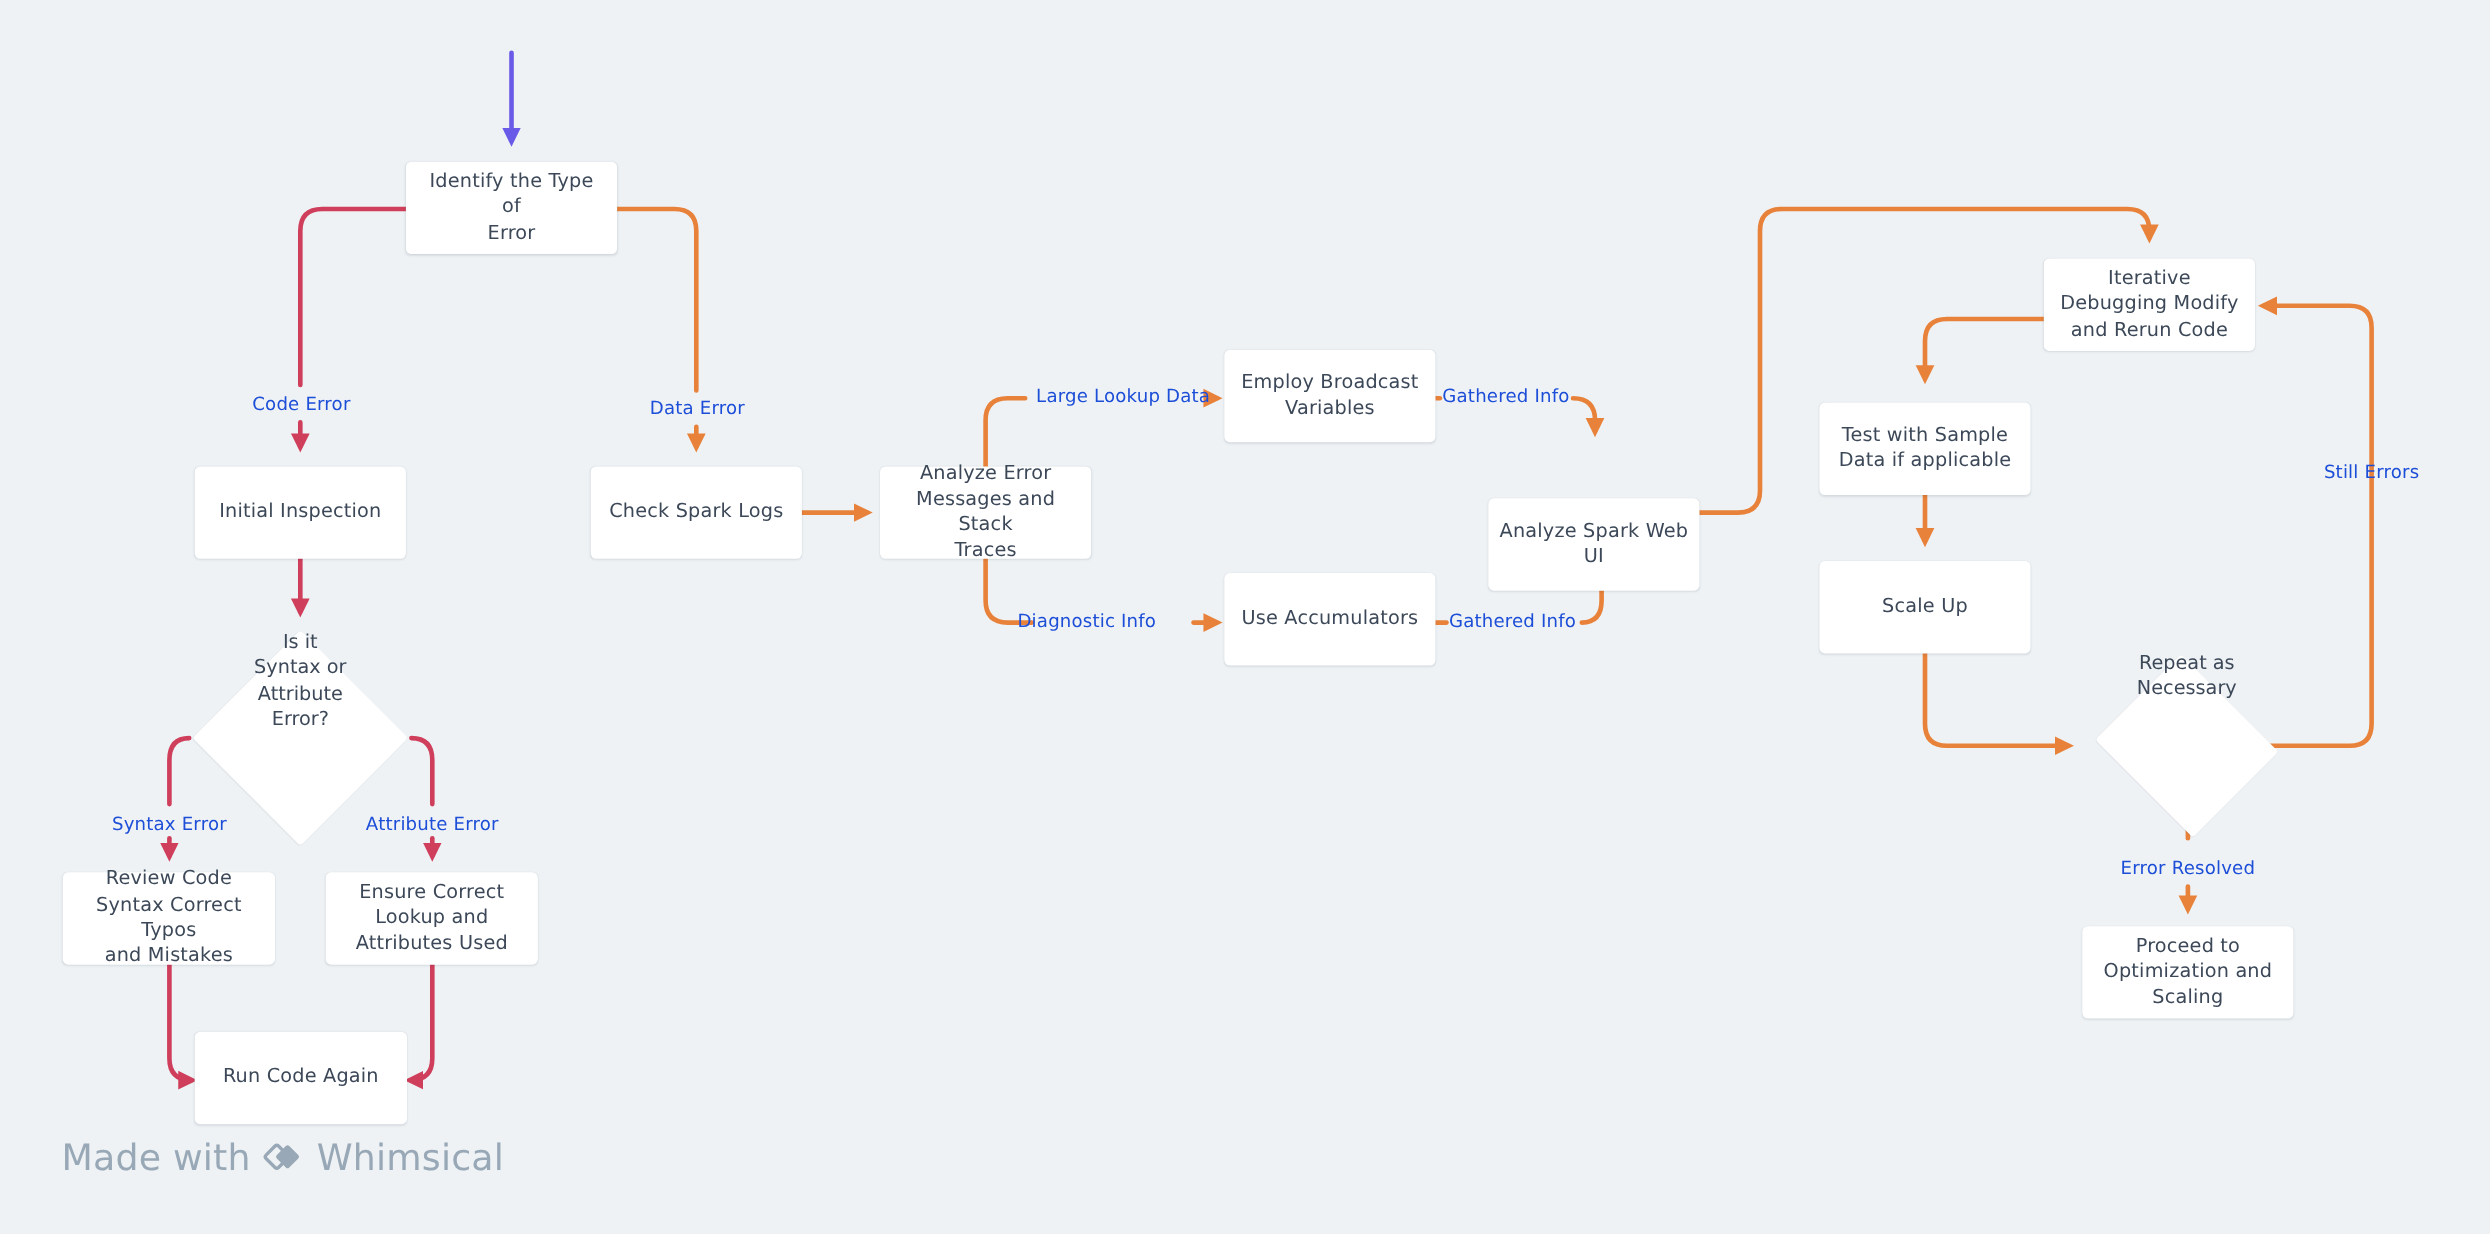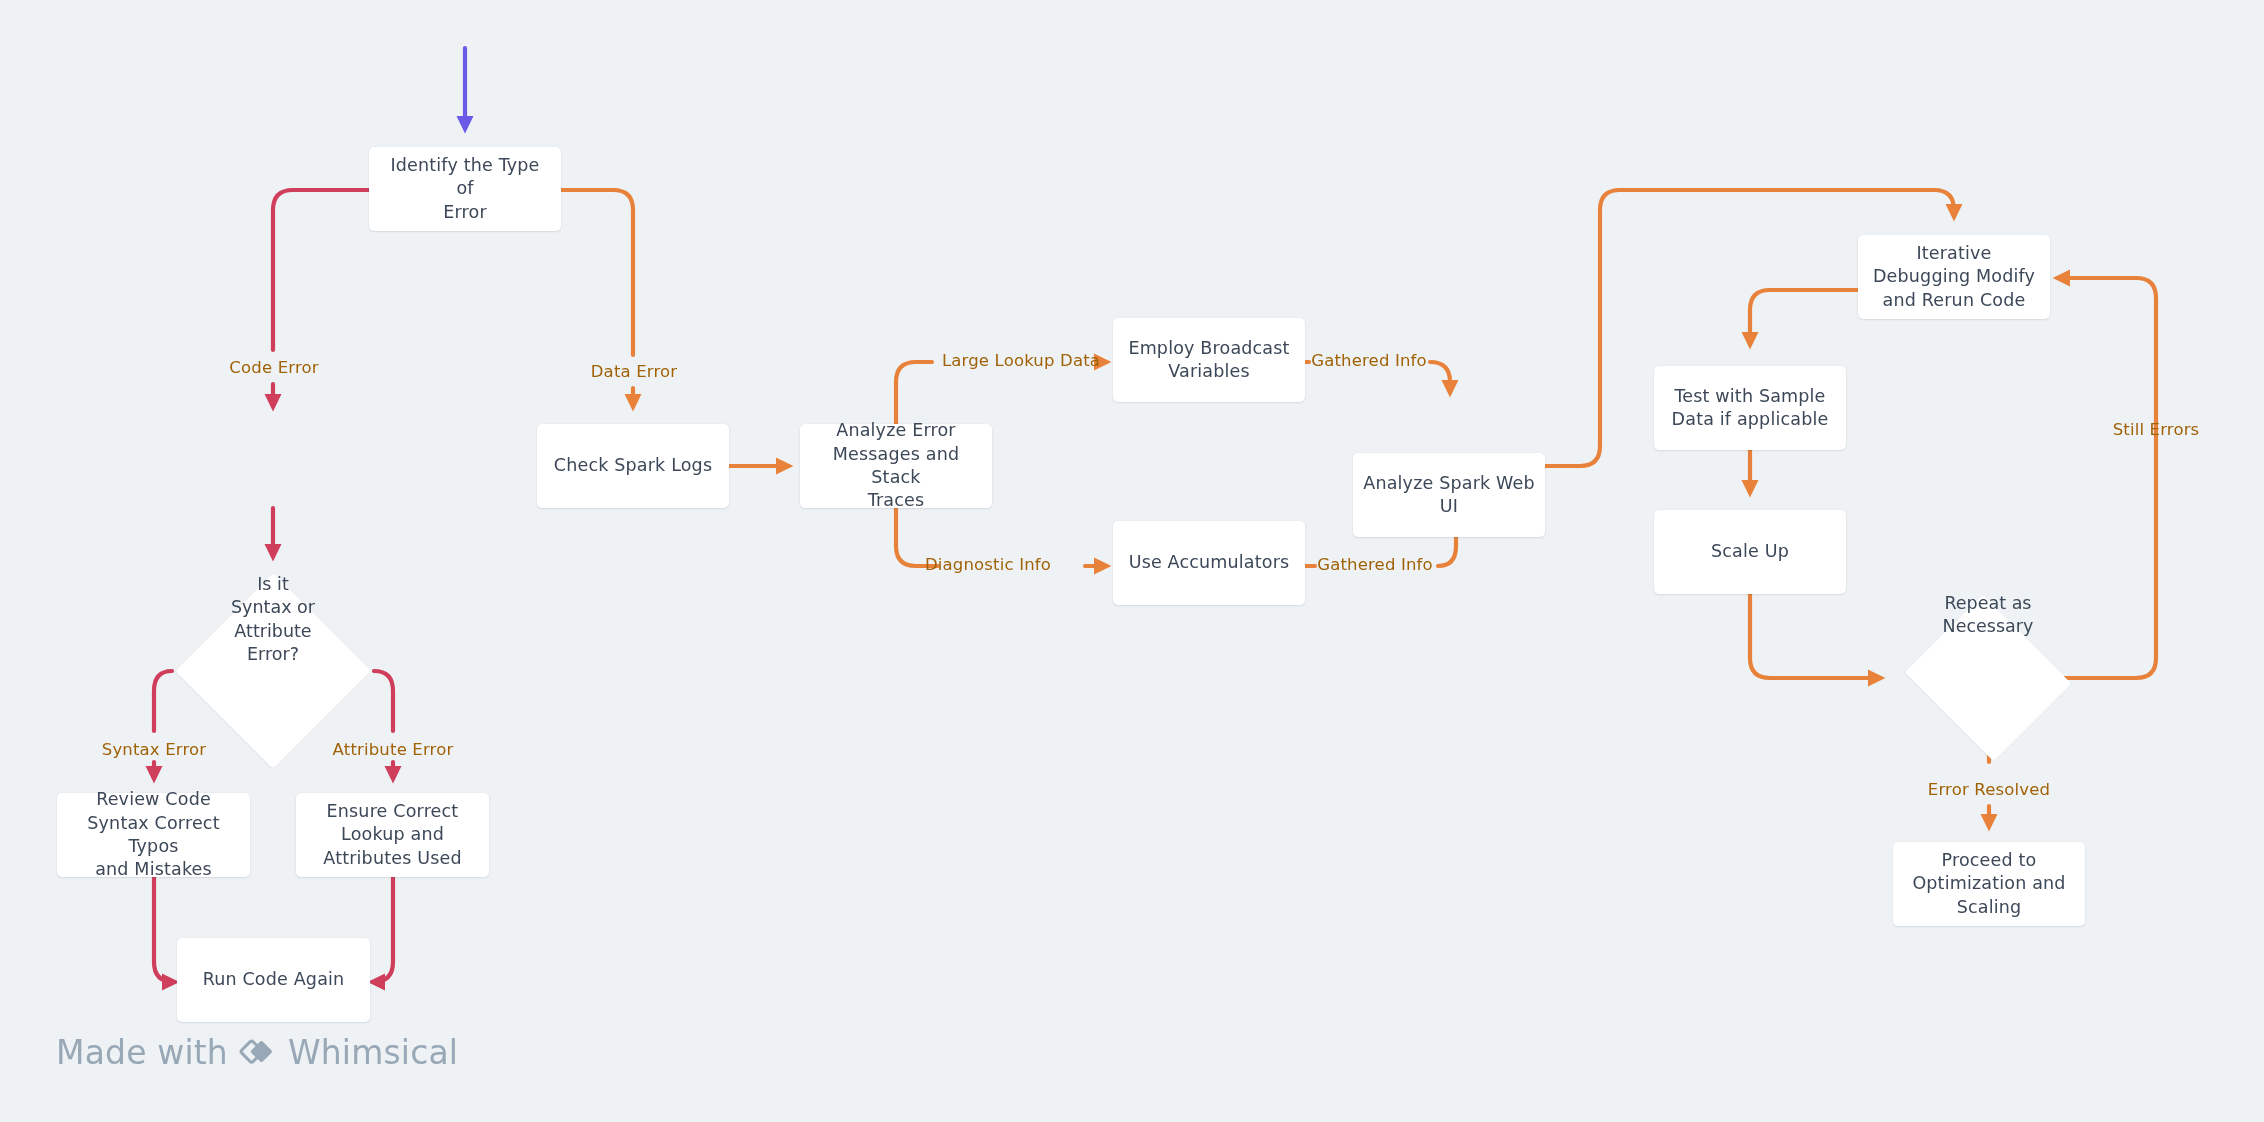--- a/index.html
+++ b/index.html
@@ -76,7 +76,7 @@
   .edge-label {
     position: absolute;
     font-size: 16.5px;
-    color: #a16207;
+    color: #1d4ed8;
     white-space: nowrap;
     letter-spacing: 0.01em;
     line-height: 1;

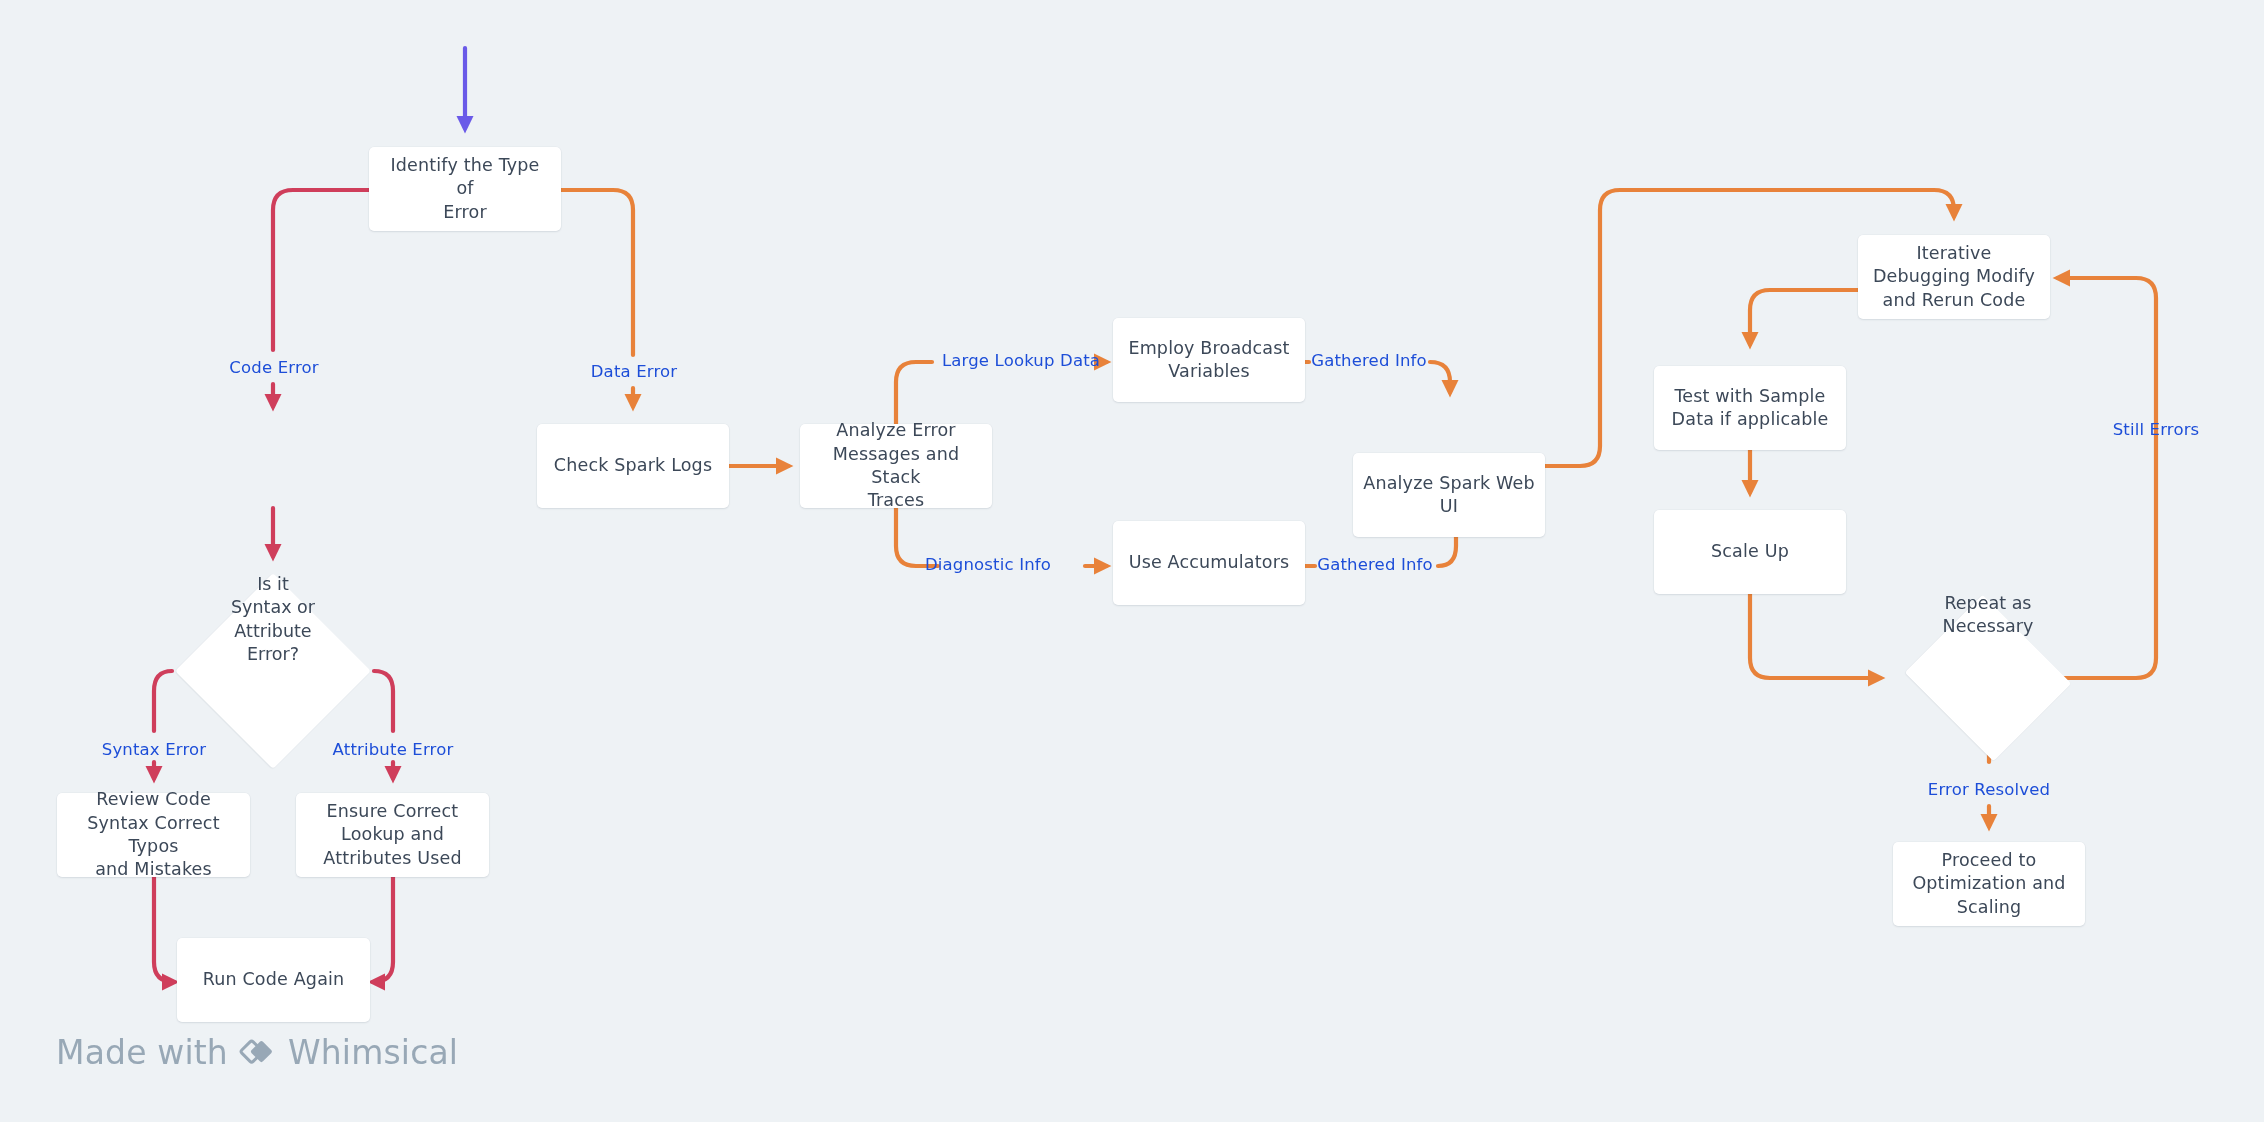--- a/index.html
+++ b/index.html
@@ -173,6 +173,9 @@
 Error</span>
   </div>
 
+  <div class="node" style="left:177px; top:424px; width:192px; height:84px;">
+    <span class="label">Initial Inspection</span>
+  </div>
 
   <div class="diamond" style="left:175px; top:573px; width:196px; height:196px;">
     <div class="dshape"></div>

